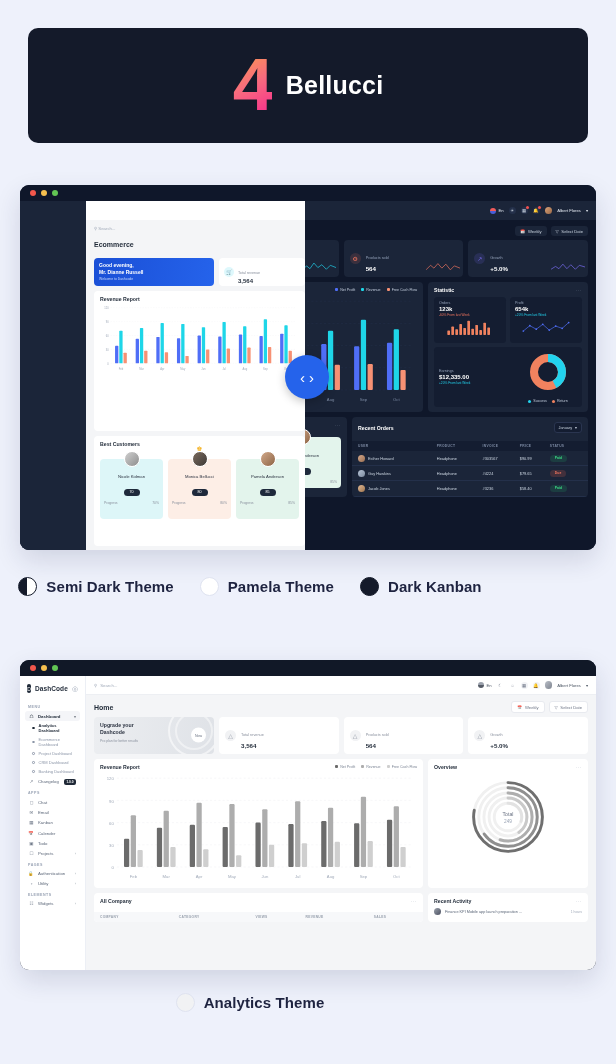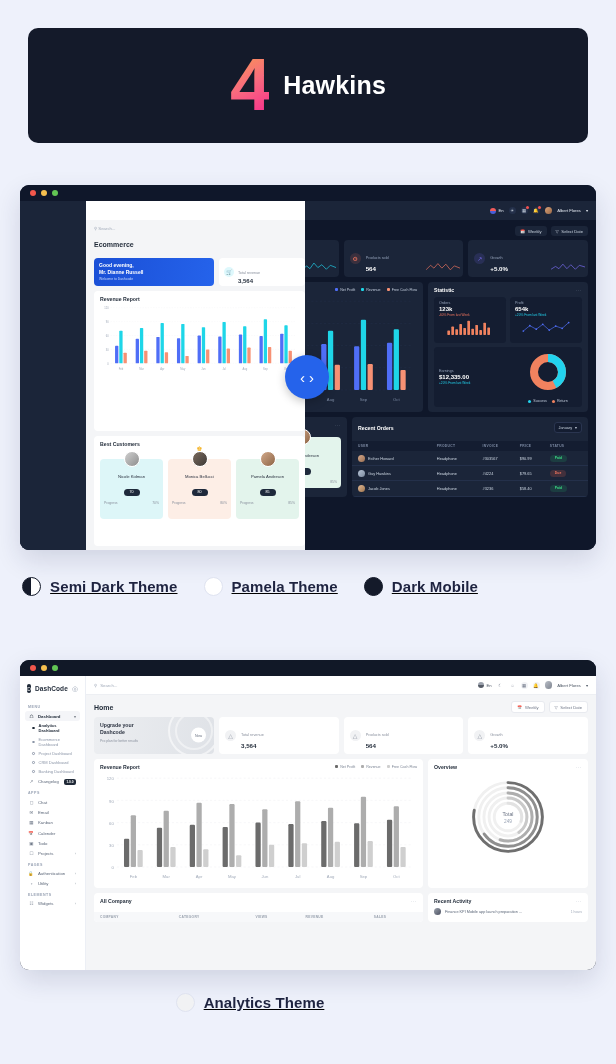--- a/index.html
+++ b/index.html
@@ -222,7 +222,7 @@
   <div class="banner-inner">
     <div class="banner-num">4</div>
     <div class="banner-text">
-      <div>Hawkins</div>
+      <div>Bellucci</div>
     </div>
   </div>
 </div>

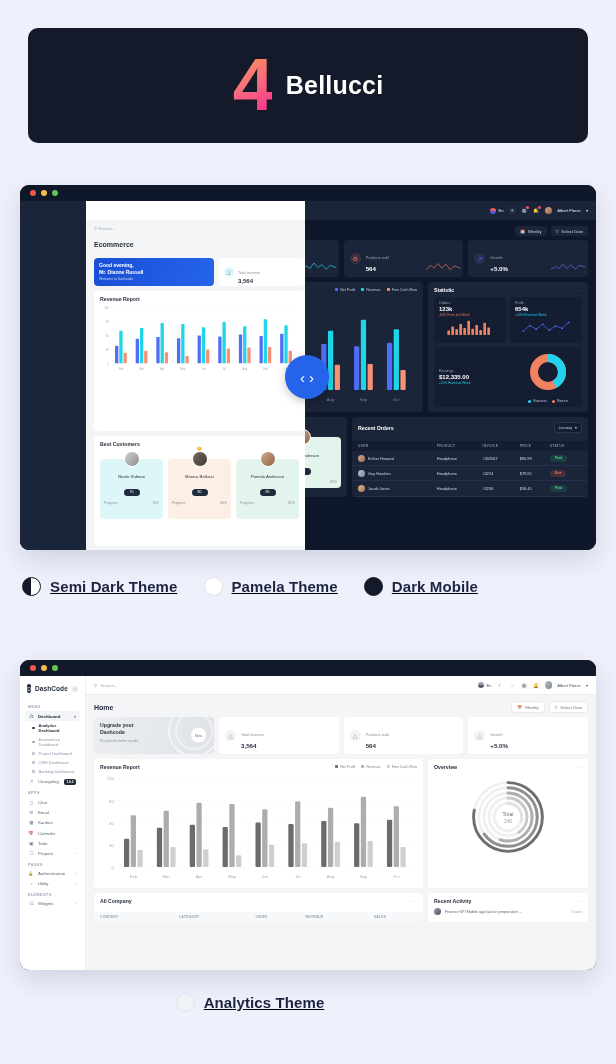--- a/index.html
+++ b/index.html
@@ -204,7 +204,7 @@
   }
 
   
-  .themerow { position: absolute; width: 500px; display: flex; align-items: center; justify-content: center; gap: 26px; text-decoration: underline; }
+  .themerow { position: absolute; width: 500px; display: flex; align-items: center; justify-content: center; gap: 26px; }
   #theme-row-1 { top: 577px; }
   #theme-row-2 { top: 993px; }
   .theme-item { display: flex; align-items: center; gap: 9px; }

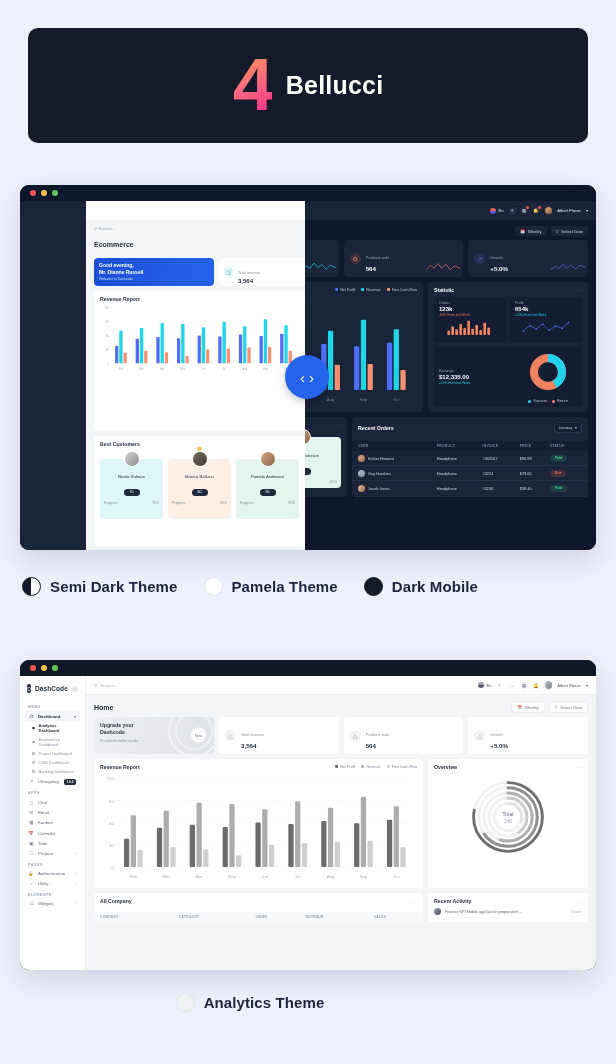--- a/index.html
+++ b/index.html
@@ -770,7 +770,7 @@
   </div>
   <div class="theme-item">
     <span class="swatch sw-dark"></span>
-    <span class="theme-name">Dark Mobile</span>
+    <span class="theme-name">Dark Kanban</span>
   </div>
 </div>
 

